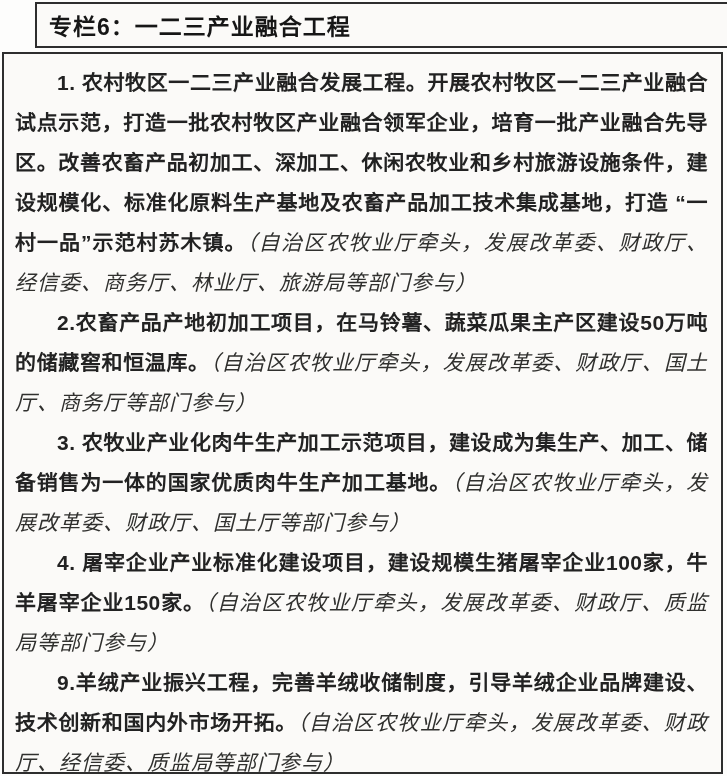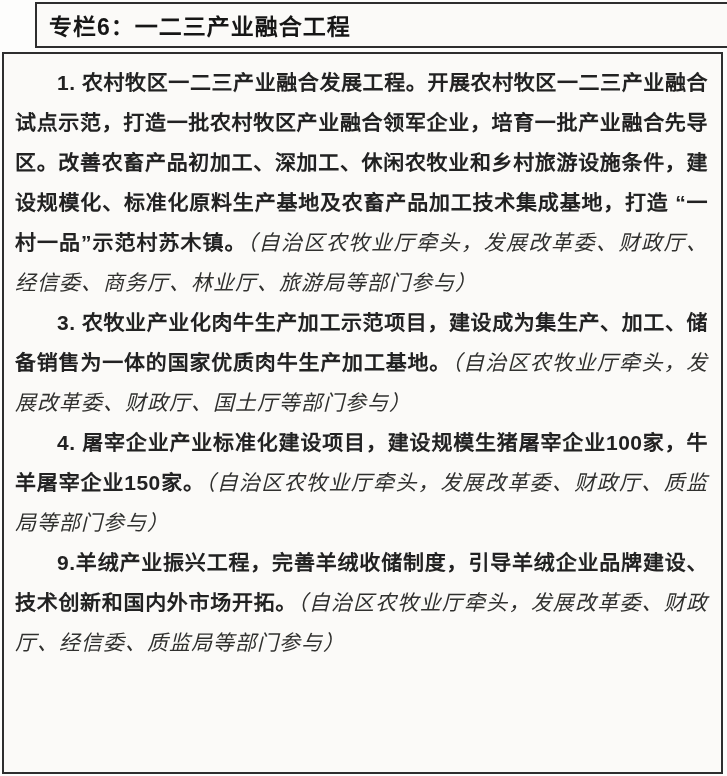--- a/index.html
+++ b/index.html
@@ -76,6 +76,7 @@
   <div class="body-box">
     <p class="para"><span>1. 农村牧区一二三产业融合发展工程。开展农村牧区一二三产业融合试点示范，打造一批农村牧区产业融合领军企业，培育一批产业融合先导区。改善农畜产品初加工、深加工、休闲农牧业和乡村旅游设施条件，建设规模化、标准化原料生产基地及农畜产品加工技术集成基地，打造 “一村一品”示范村苏木镇。</span><span class="note">（自治区农牧业厅牵头，发展改革委、财政厅、经信委、商务厅、林业厅、旅游局等部门参与）</span></p>
 
+    <p class="para"><span>2.农畜产品产地初加工项目，在马铃薯、蔬菜瓜果主产区建设50万吨的储藏窖和恒温库。</span><span class="note">（自治区农牧业厅牵头，发展改革委、财政厅、国土厅、商务厅等部门参与）</span></p>
 
     <p class="para"><span>3. 农牧业产业化肉牛生产加工示范项目，建设成为集生产、加工、储备销售为一体的国家优质肉牛生产加工基地。</span><span class="note">（自治区农牧业厅牵头，发展改革委、财政厅、国土厅等部门参与）</span></p>
 

